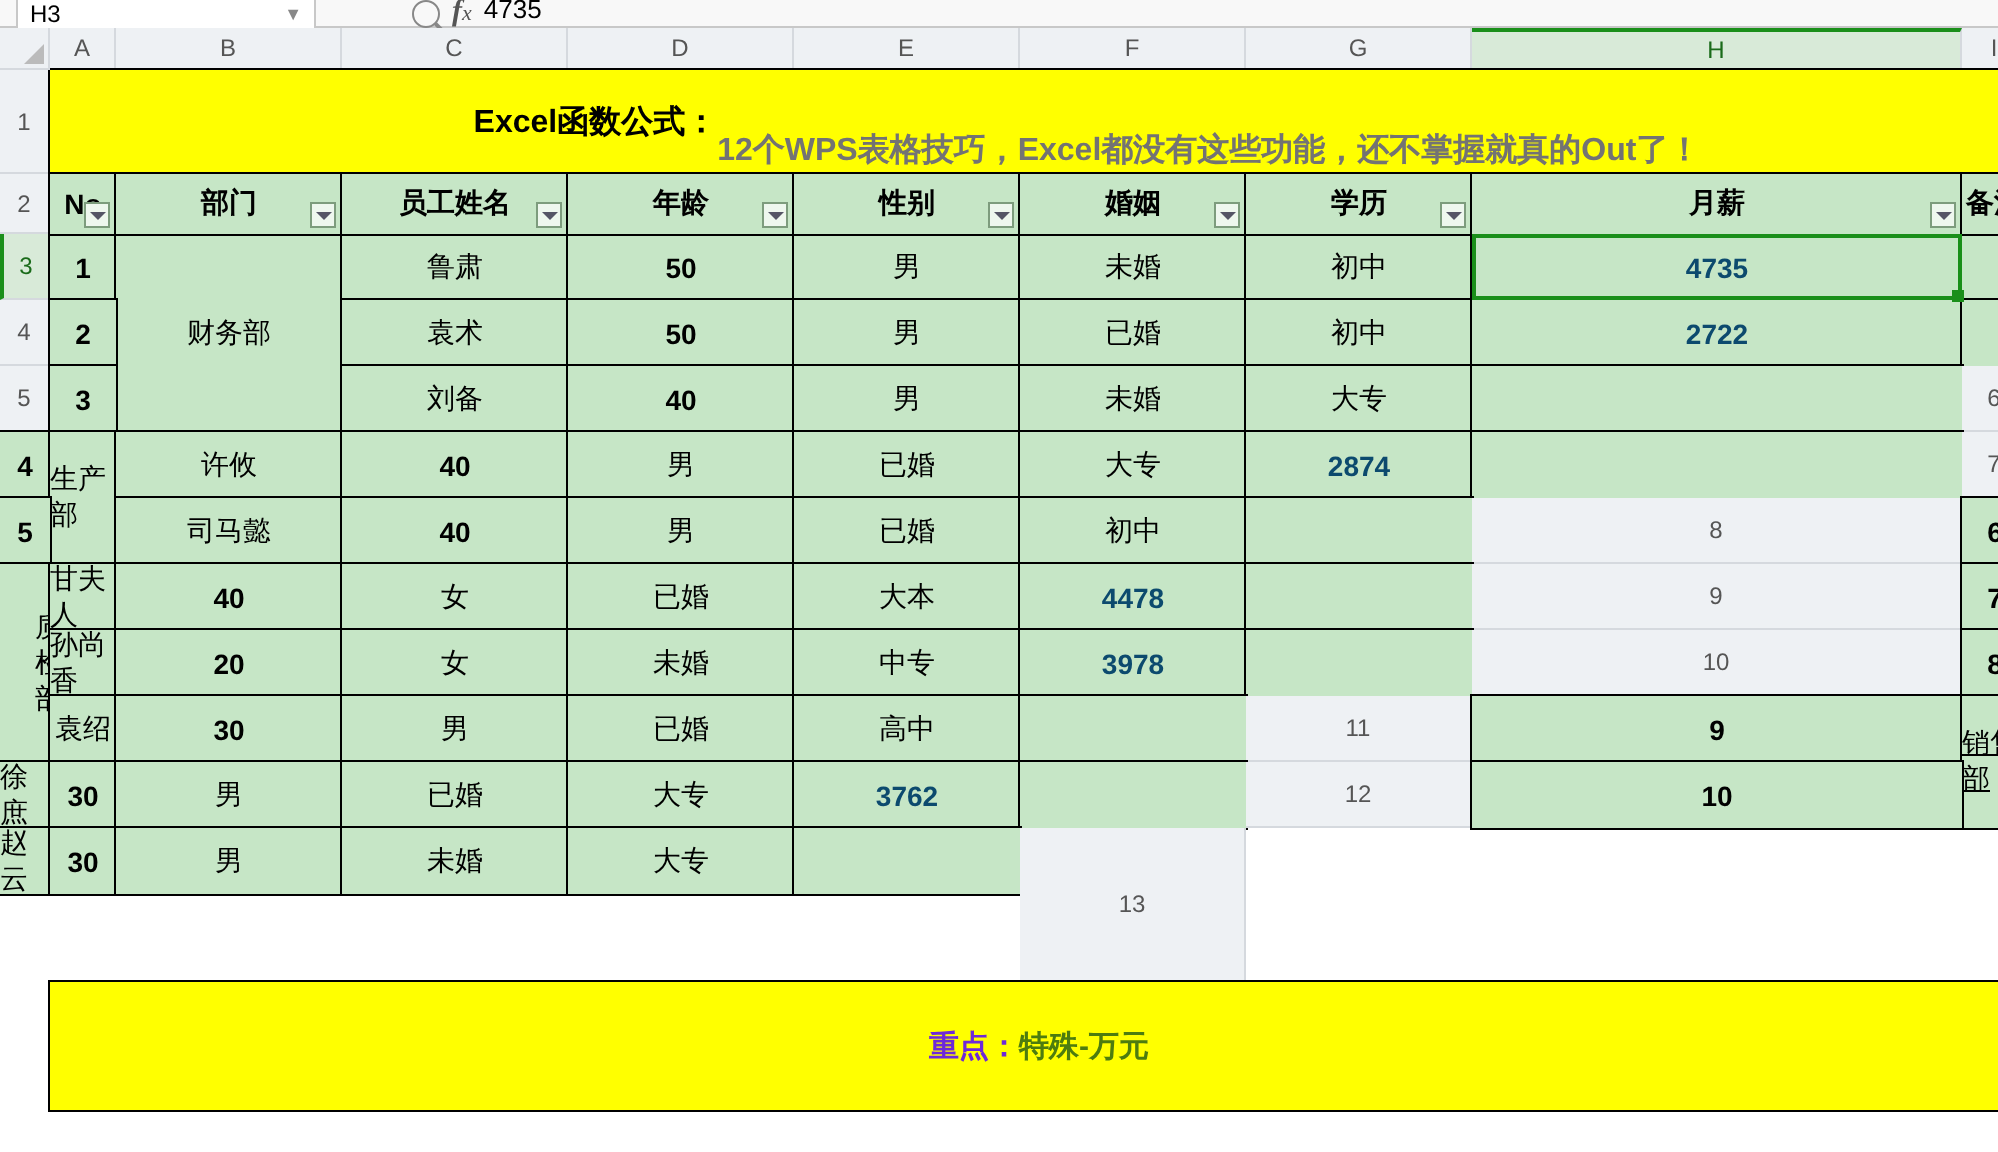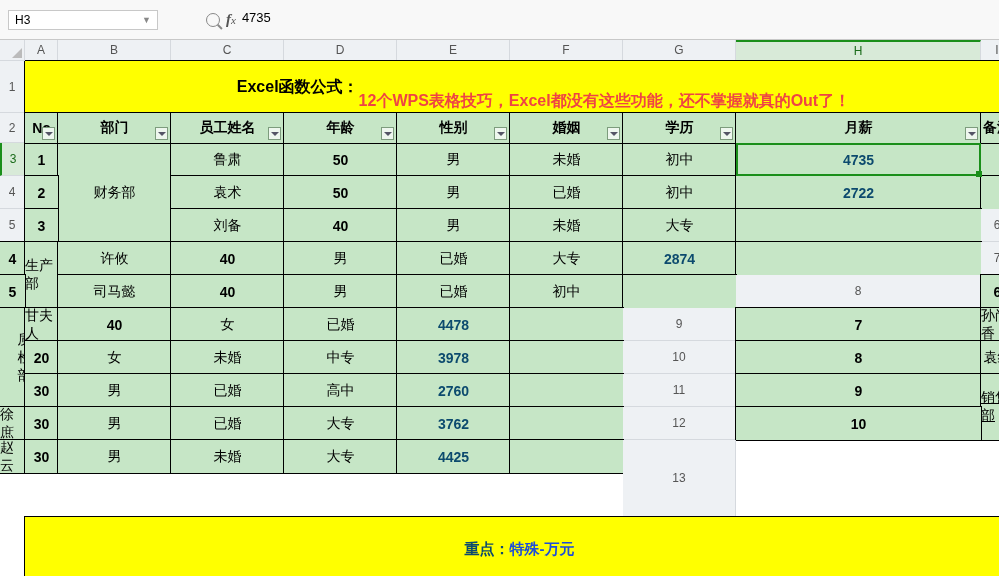--- a/index.html
+++ b/index.html
@@ -18,7 +18,7 @@
   .fbar {
     display: flex;
     align-items: center;
-    height: 40px;
+    height: 14px;
     border-bottom: 1px solid #c8c8c8;
     background: #f8f8f8;
     padding-left: 8px;

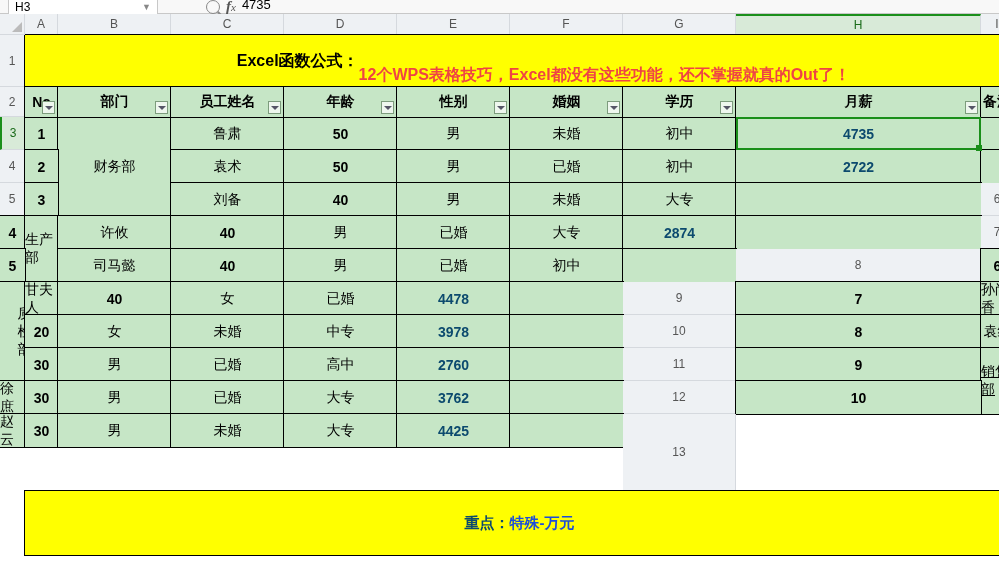--- a/index.html
+++ b/index.html
@@ -126,7 +126,7 @@
     font-weight:bold; font-size:16px;
   }
   .title-row .black { color:#000;padding-left:48px; }
-  .title-row .red   { color:#ef4444;margin-top:28px; }
+  .title-row .red   { color:#737373;margin-top:28px; }
 
   .footer-row {
     background:#ffff00;

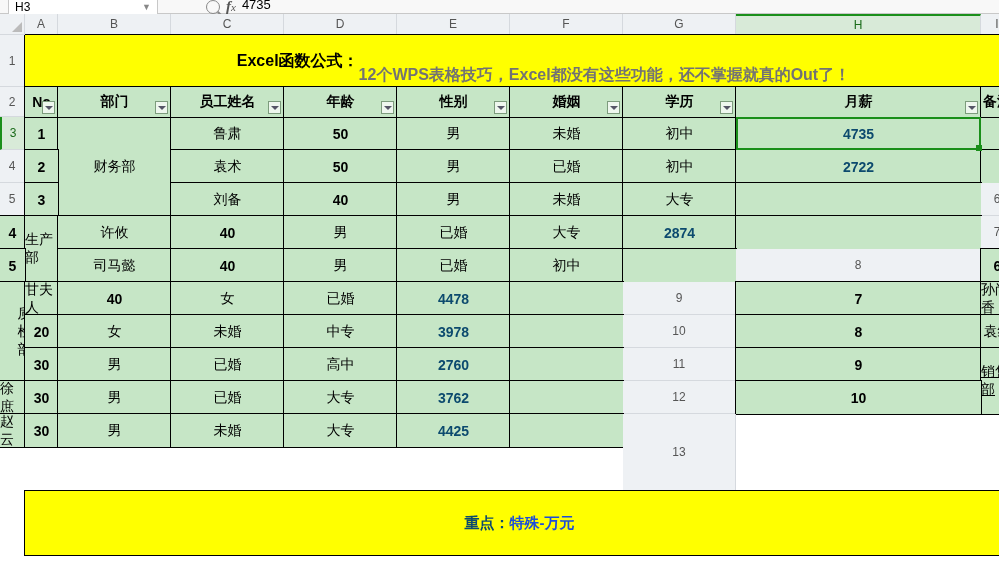--- a/index.html
+++ b/index.html
@@ -280,6 +280,7 @@
   <div class="dcell num">40</div>
   <div class="dcell">女</div>
   <div class="dcell">已婚</div>
+  <div class="dcell">大本</div>
   <div class="dcell salary">4478</div>
   <div class="dcell"></div>
 

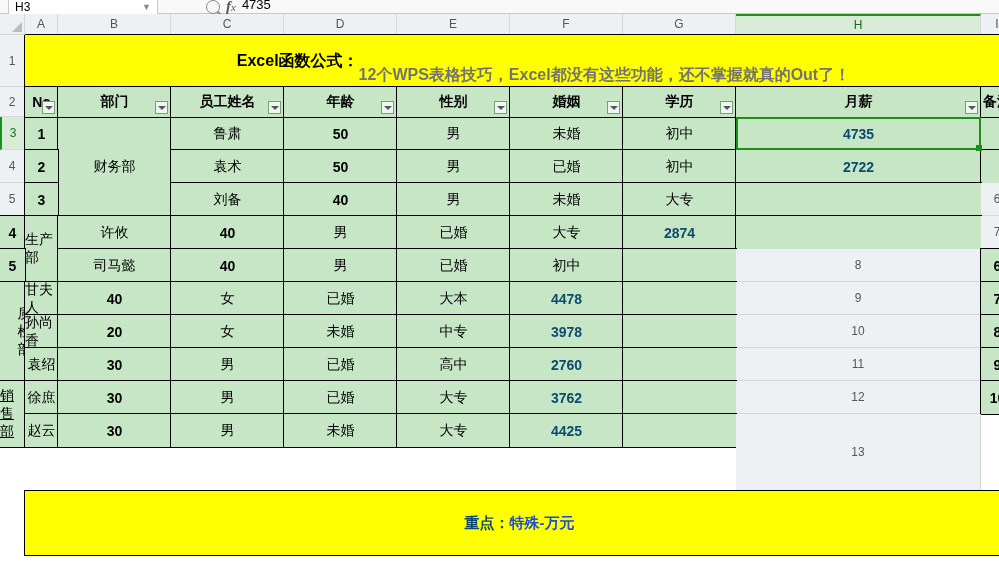--- a/index.html
+++ b/index.html
@@ -301,7 +301,6 @@
   <div class="dcell">男</div>
   <div class="dcell">已婚</div>
   <div class="dcell">高中</div>
-  <div class="dcell salary">2760</div>
   <div class="dcell"></div>
 
   <div class="rh">11</div>

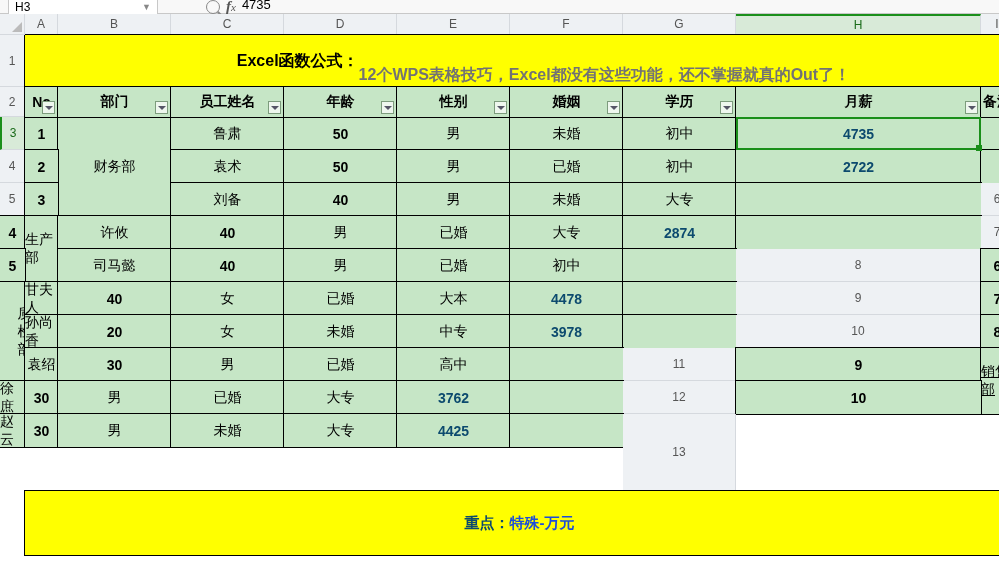--- a/index.html
+++ b/index.html
@@ -321,7 +321,6 @@
   <div class="dcell">男</div>
   <div class="dcell">未婚</div>
   <div class="dcell">大专</div>
-  <div class="dcell salary">4425</div>
   <div class="dcell"></div>
 
   <div class="rh" style="grid-row: span 3;">13</div>

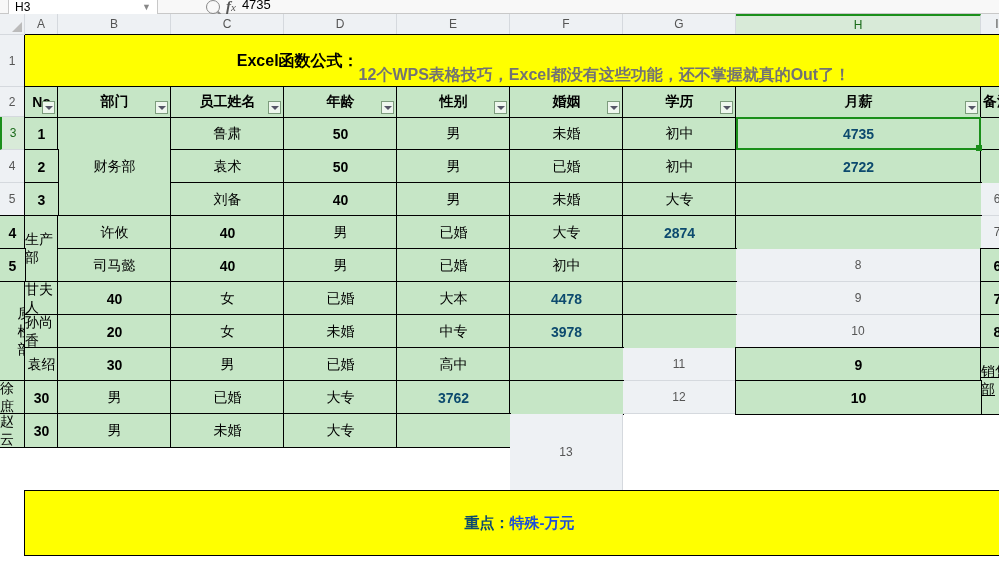--- a/index.html
+++ b/index.html
@@ -134,7 +134,7 @@
     display:flex; align-items:center; justify-content:center;
     font-weight:bold; font-size:15px;
   }
-  .footer-row .black{color:#0c4a6e;}
+  .footer-row .black{color:#6d28d9;}
   .footer-row .red{color:#1d4ed8;}
 
   .num { font-weight:bold; }

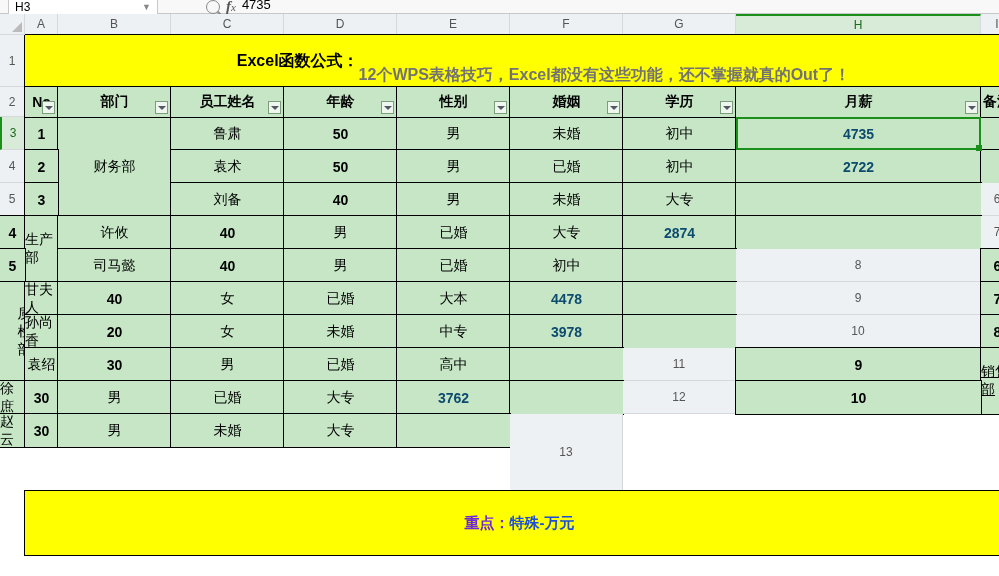--- a/index.html
+++ b/index.html
@@ -135,7 +135,7 @@
     font-weight:bold; font-size:15px;
   }
   .footer-row .black{color:#6d28d9;}
-  .footer-row .red{color:#1d4ed8;}
+  .footer-row .red{color:#4d7c0f;}
 
   .num { font-weight:bold; }
   .salary { color:#0c4a6e; font-weight:bold; }

